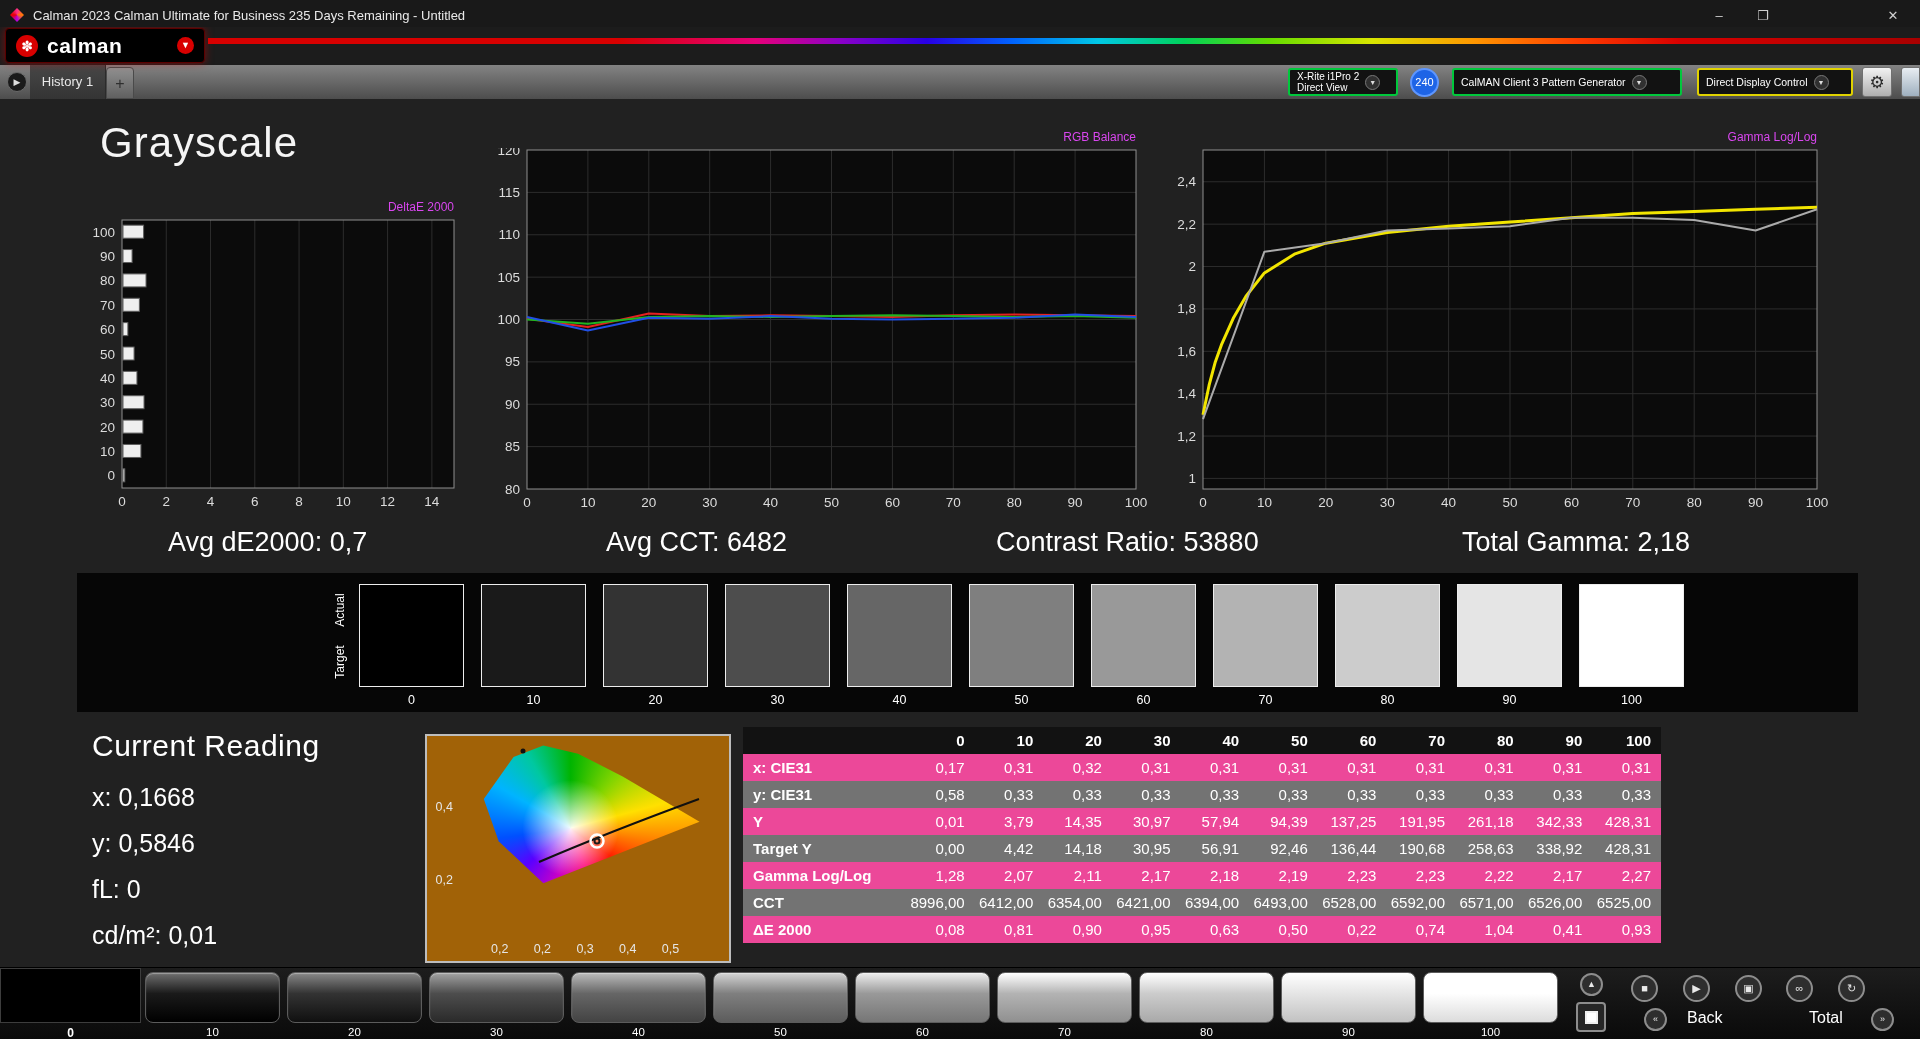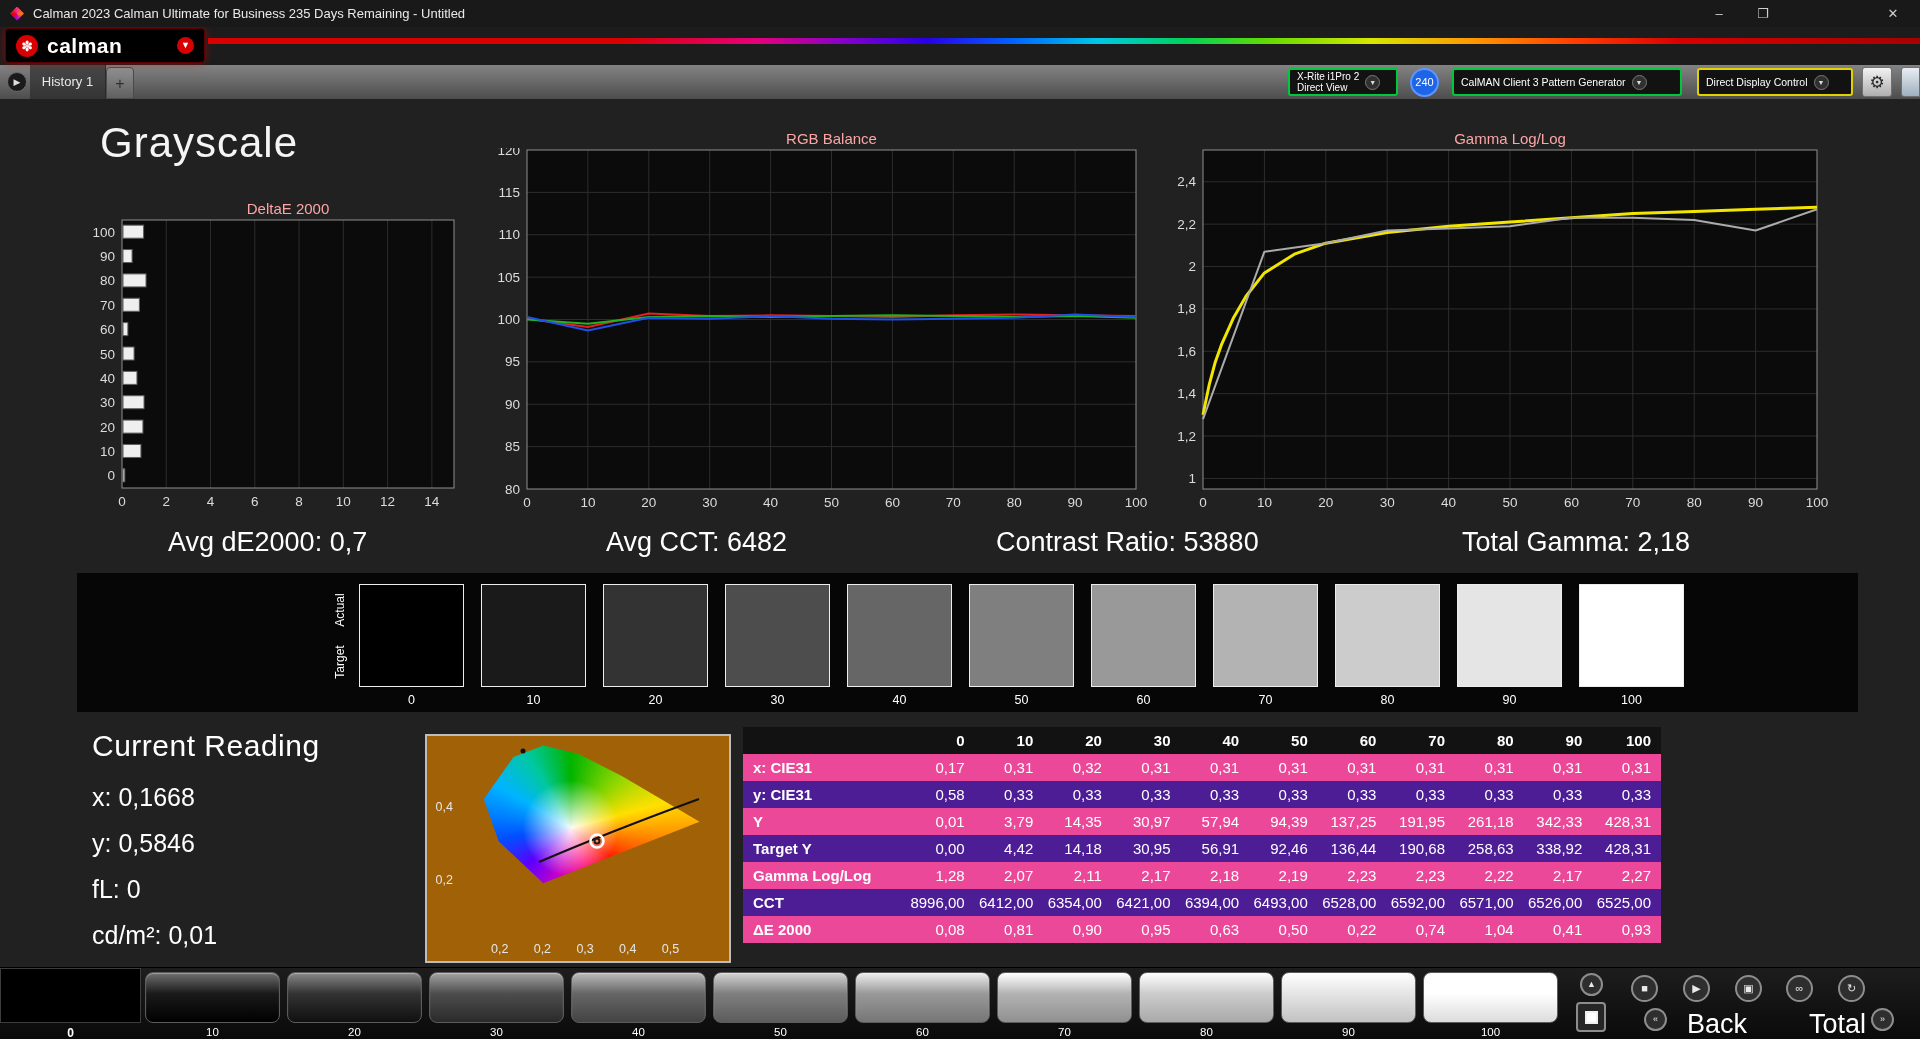--- a/index.html
+++ b/index.html
@@ -7,7 +7,7 @@
 body{background:#212121;font-family:"Liberation Sans",sans-serif;position:relative;cursor:default;-webkit-user-select:none;user-select:none}
 
 
-.titlebar{position:absolute;top:0;left:0;right:0;height:27px;background:#191919;display:flex;align-items:center;padding:0 10px;z-index:40}
+.titlebar{position:absolute;top:0;left:0;right:0;height:27px;background:#191919;display:flex;align-items:flex-start;padding:8px 10px;z-index:40}
 .app-icon{width:14px;height:14px;margin-right:9px;background:conic-gradient(#ff2d8a,#ff7a00,#b400e6,#e60000,#ff2d8a);clip-path:polygon(50% 0,100% 50%,50% 100%,0 50%)}
 .title-text{font-size:13px;color:#e9e9e9;white-space:nowrap}
 .win-controls{margin-left:auto;display:flex;align-items:center;color:#cfcfcf;font-size:13px}

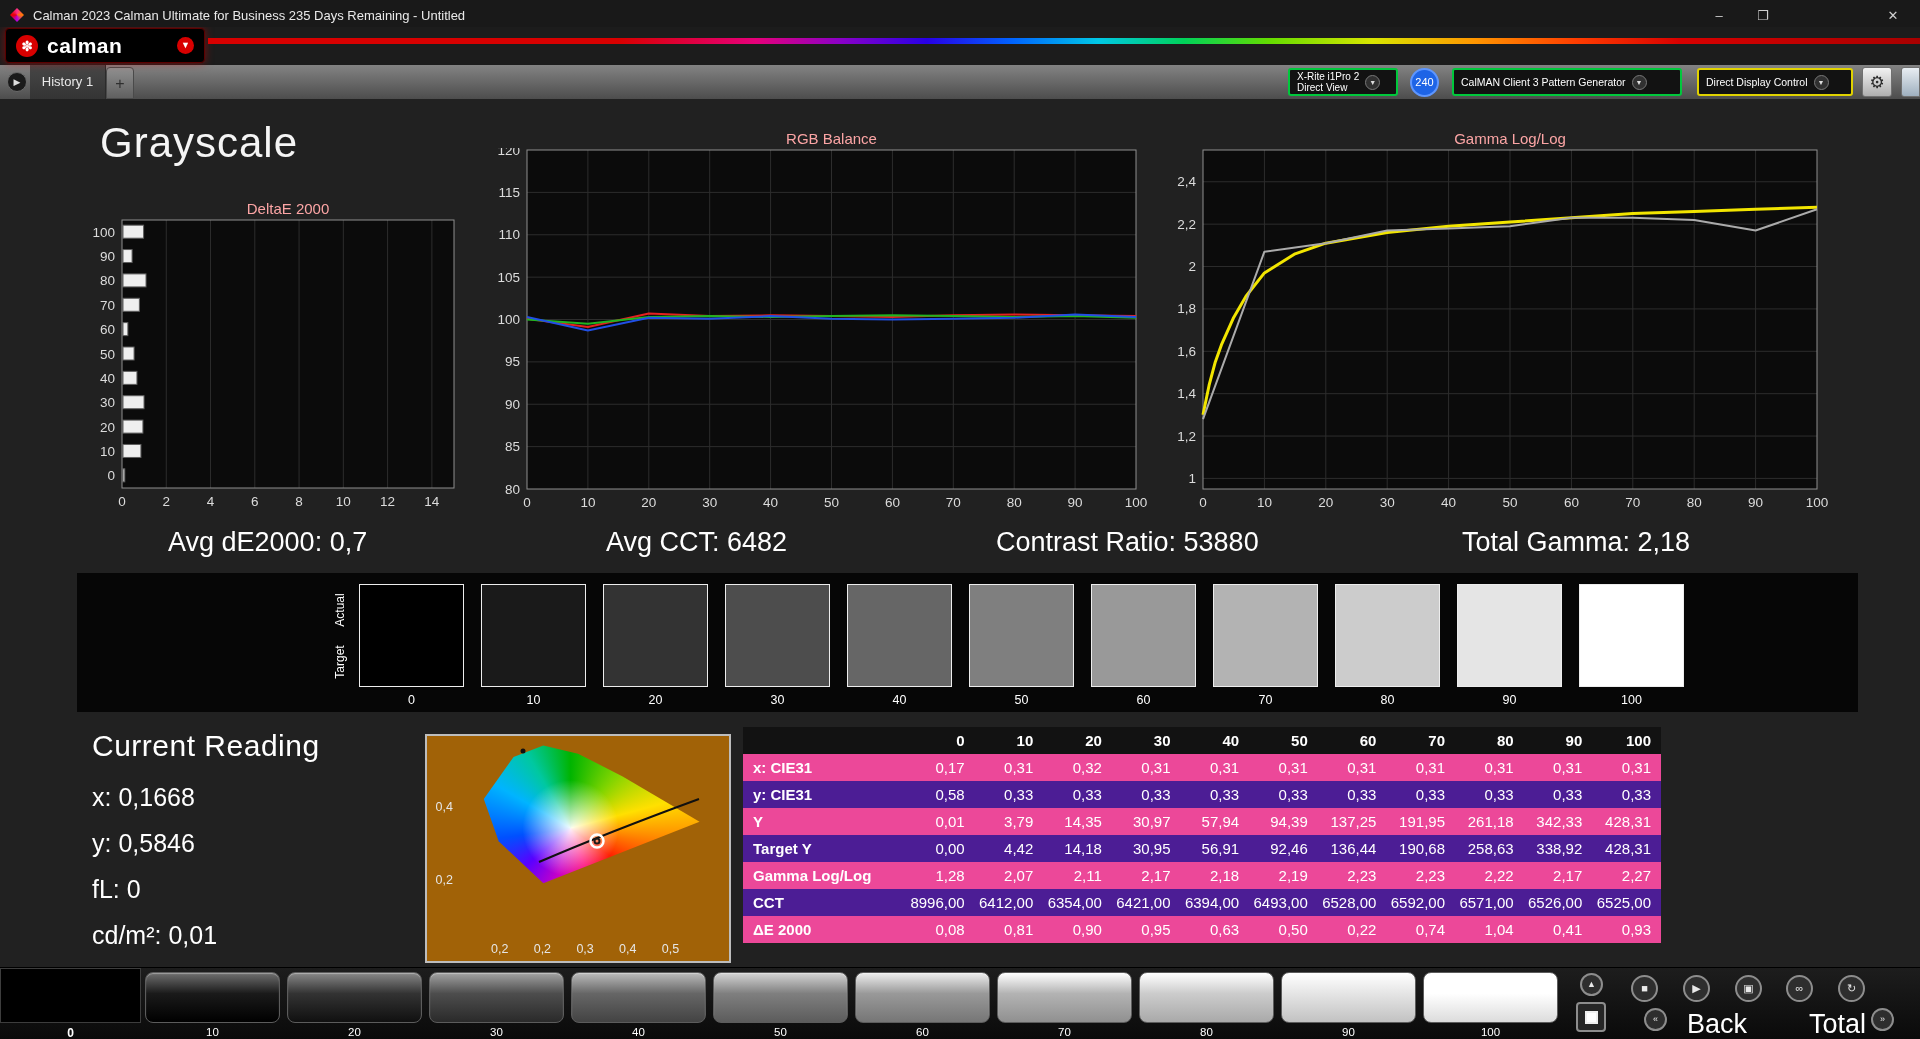--- a/index.html
+++ b/index.html
@@ -40,7 +40,7 @@
 .main{position:absolute;top:99px;left:0;width:1920px;height:868px;background:#212121}
 .page-title{position:absolute;left:100px;top:20px;font-size:42px;color:#f5f5f5;font-weight:400;letter-spacing:1px}
 .chart{position:absolute}
-.chart-title{font-size:15px;color:#fca5a5;text-align:center;height:18px}
+.chart-title{font-size:12px;color:#d946ef;text-align:right;height:18px}
 svg text.tick{fill:#dcdcdc;font-size:13.5px;font-family:"Liberation Sans",sans-serif}
 .stat{position:absolute;top:428px;font-size:27px;color:#fff;white-space:nowrap}
 

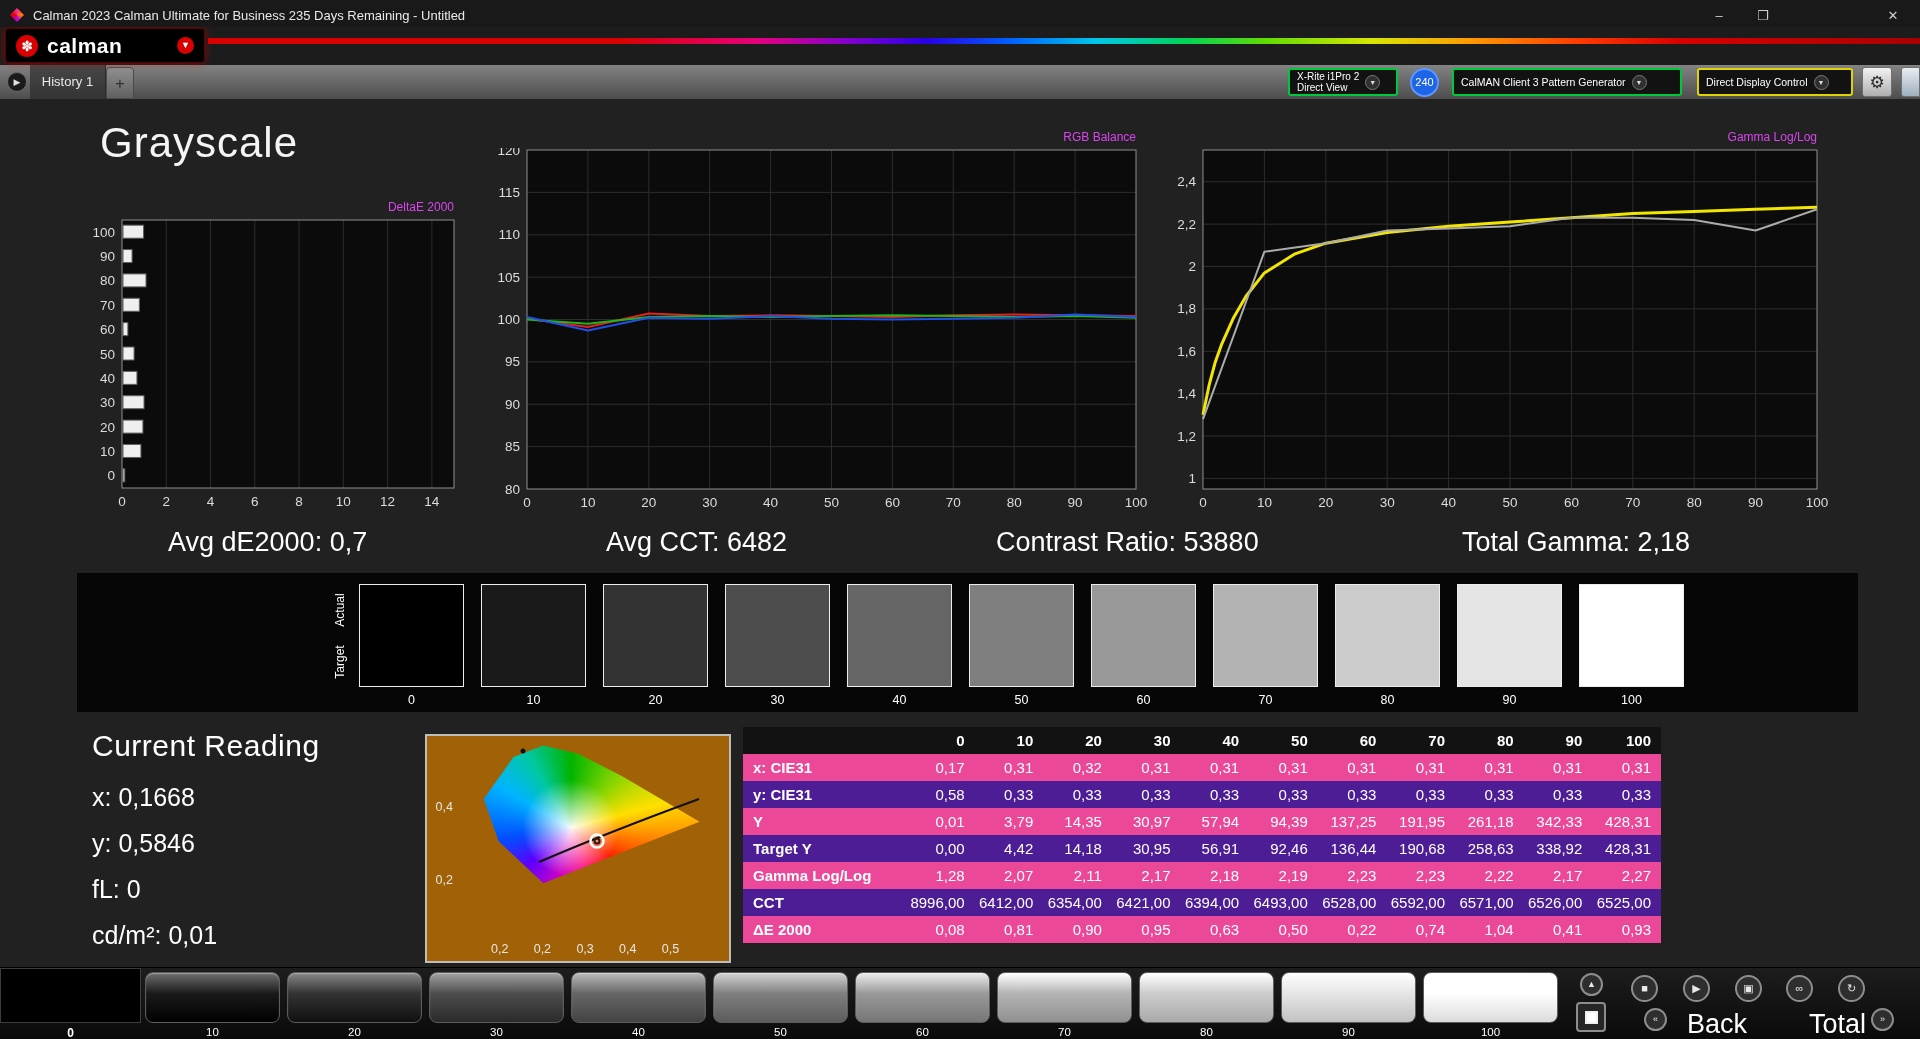--- a/index.html
+++ b/index.html
@@ -75,7 +75,7 @@
 .data-table thead th{background:#121212;font-weight:bold}
 .data-table td.rowlabel{text-align:left;font-weight:bold;padding-left:10px}
 .data-table tr.odd{background:#ec4899}
-.data-table tr.even{background:#4c1d95}
+.data-table tr.even{background:#737373}
 
 
 .bottombar{position:absolute;top:967px;left:0;width:1920px;height:72px;background:linear-gradient(#1d1d1d,#0a0a0a);border-top:1px solid #000}

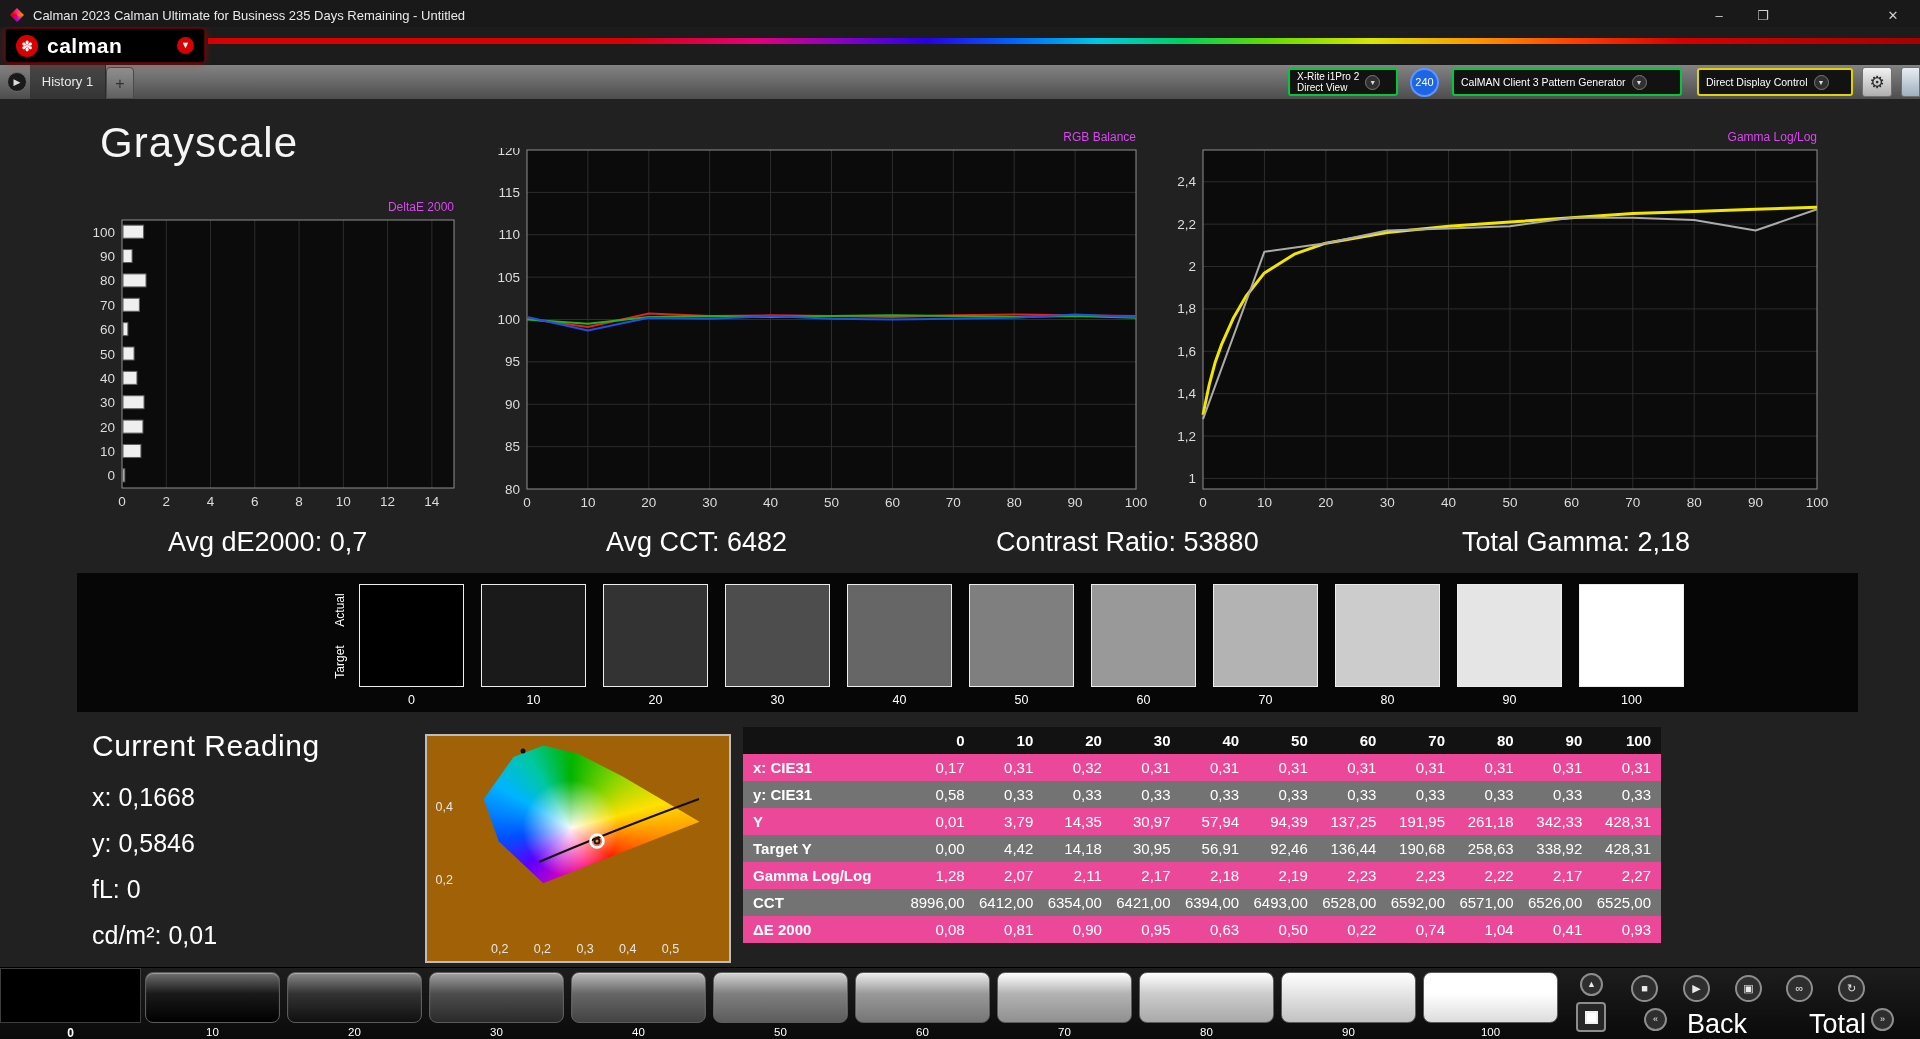--- a/index.html
+++ b/index.html
@@ -90,7 +90,7 @@
 .small-round{width:23px;height:23px;font-size:9px;line-height:19px}
 .square-btn{position:absolute;left:1576px;top:34px;width:30px;height:30px;border-radius:4px;background:#262626;border:2px solid #8d8d8d;display:flex;align-items:center;justify-content:center}
 .square-btn .sq{width:13px;height:13px;border:2px solid #f0f0f0;background:#fff}
-.nav-text{position:absolute;top:41px;color:#fff;font-size:27px;white-space:nowrap}
+.nav-text{position:absolute;top:41px;color:#fff;font-size:16px;white-space:nowrap}
 </style>
 </head>
 <body>

